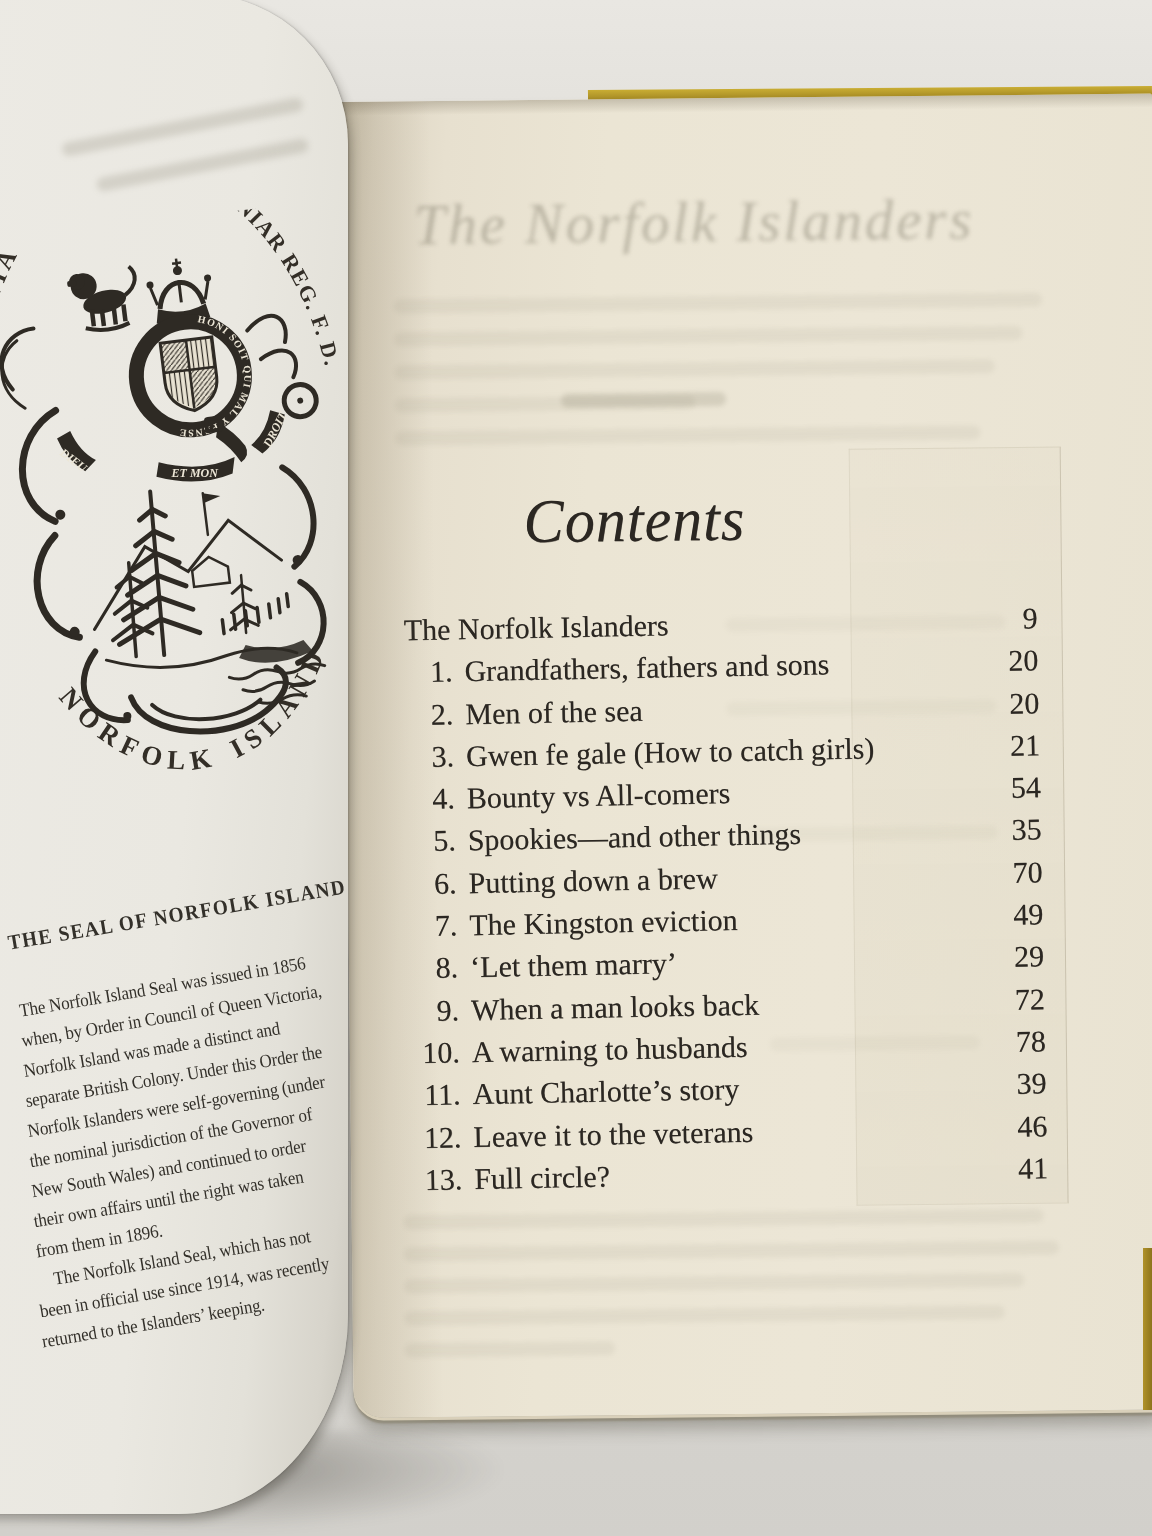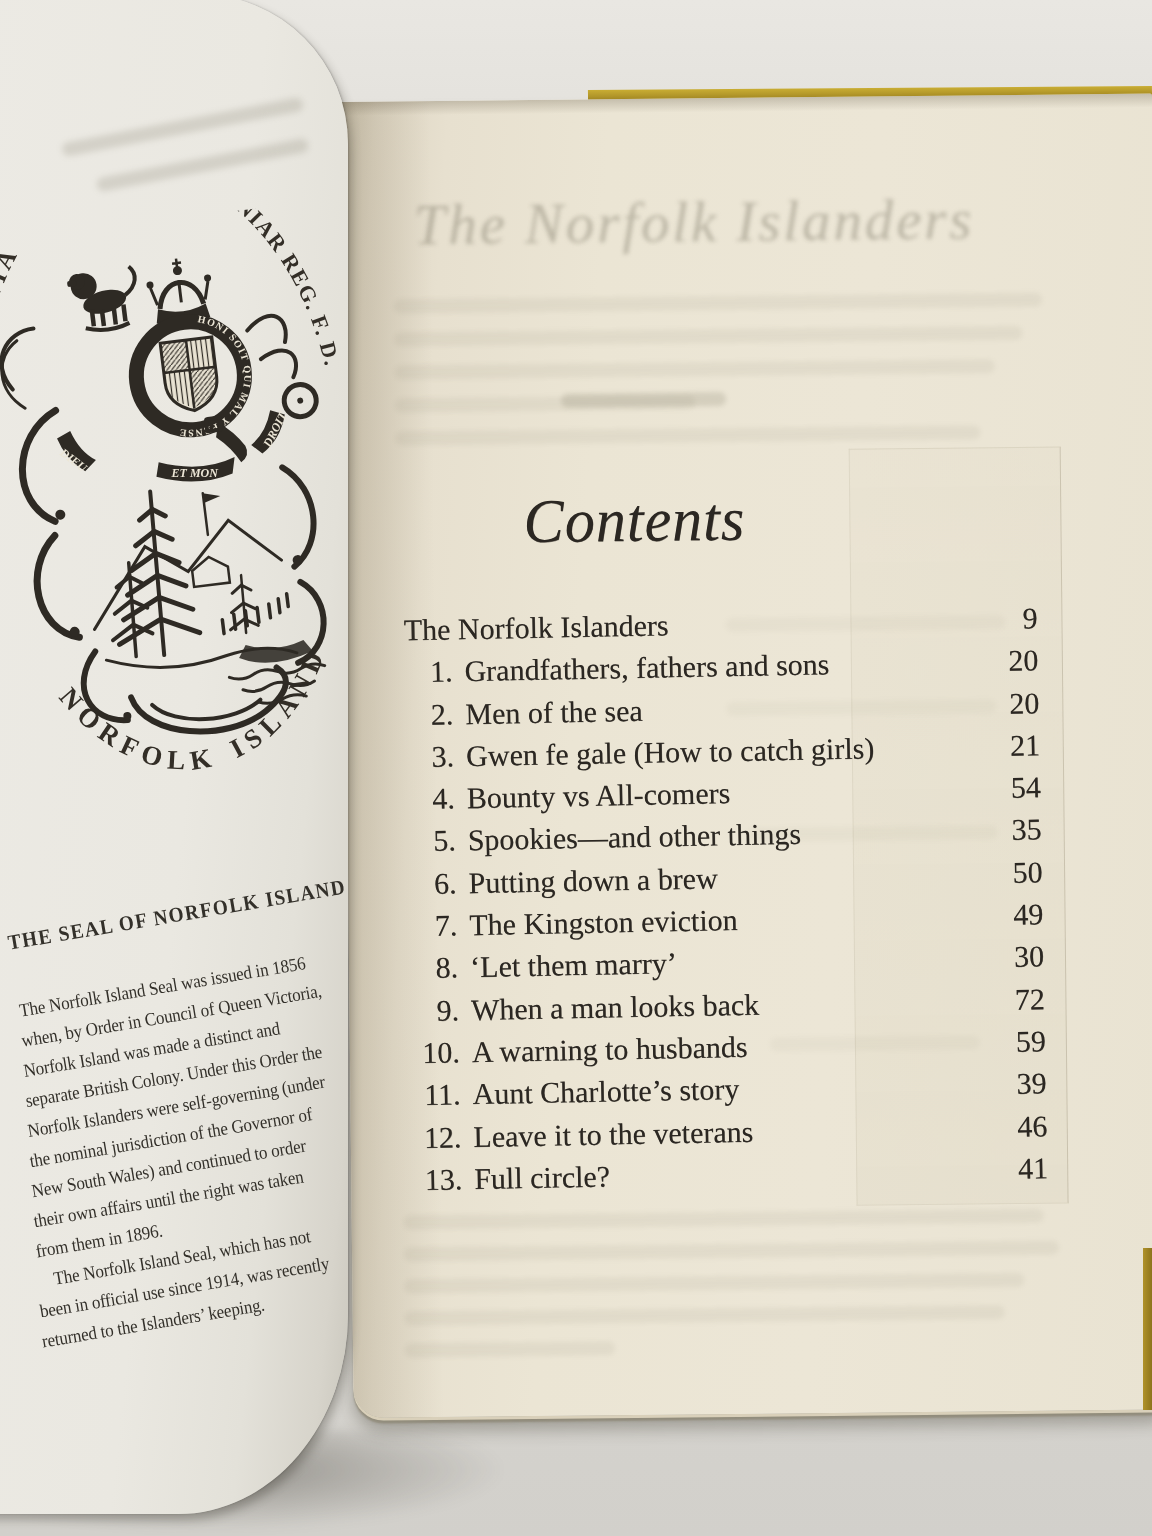--- a/index.html
+++ b/index.html
@@ -151,7 +151,7 @@
         <div class="toc-row">
           <span class="toc-num">6.</span>
           <span class="toc-title">Putting down a brew</span>
-          <span class="toc-page">50</span>
+          <span class="toc-page">70</span>
         </div>
         <div class="toc-row">
           <span class="toc-num">7.</span>

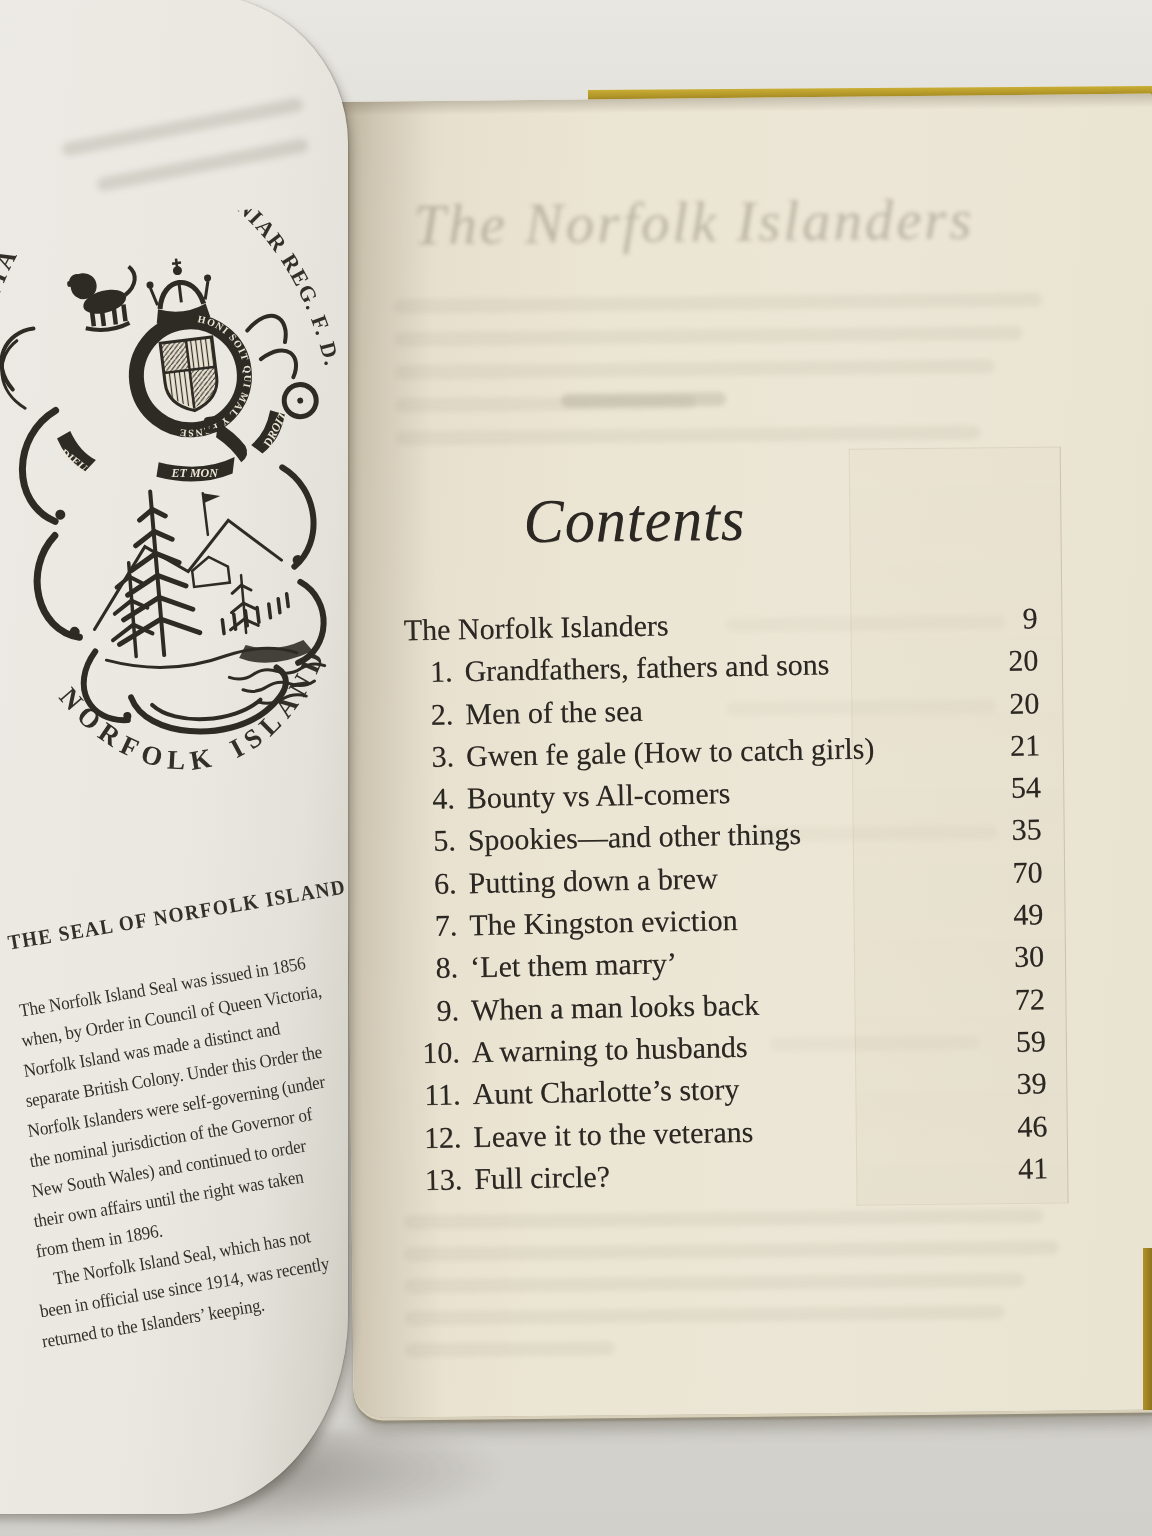--- a/index.html
+++ b/index.html
@@ -161,7 +161,7 @@
         <div class="toc-row">
           <span class="toc-num">8.</span>
           <span class="toc-title">‘Let them marry’</span>
-          <span class="toc-page">30</span>
+          <span class="toc-page">29</span>
         </div>
         <div class="toc-row">
           <span class="toc-num">9.</span>

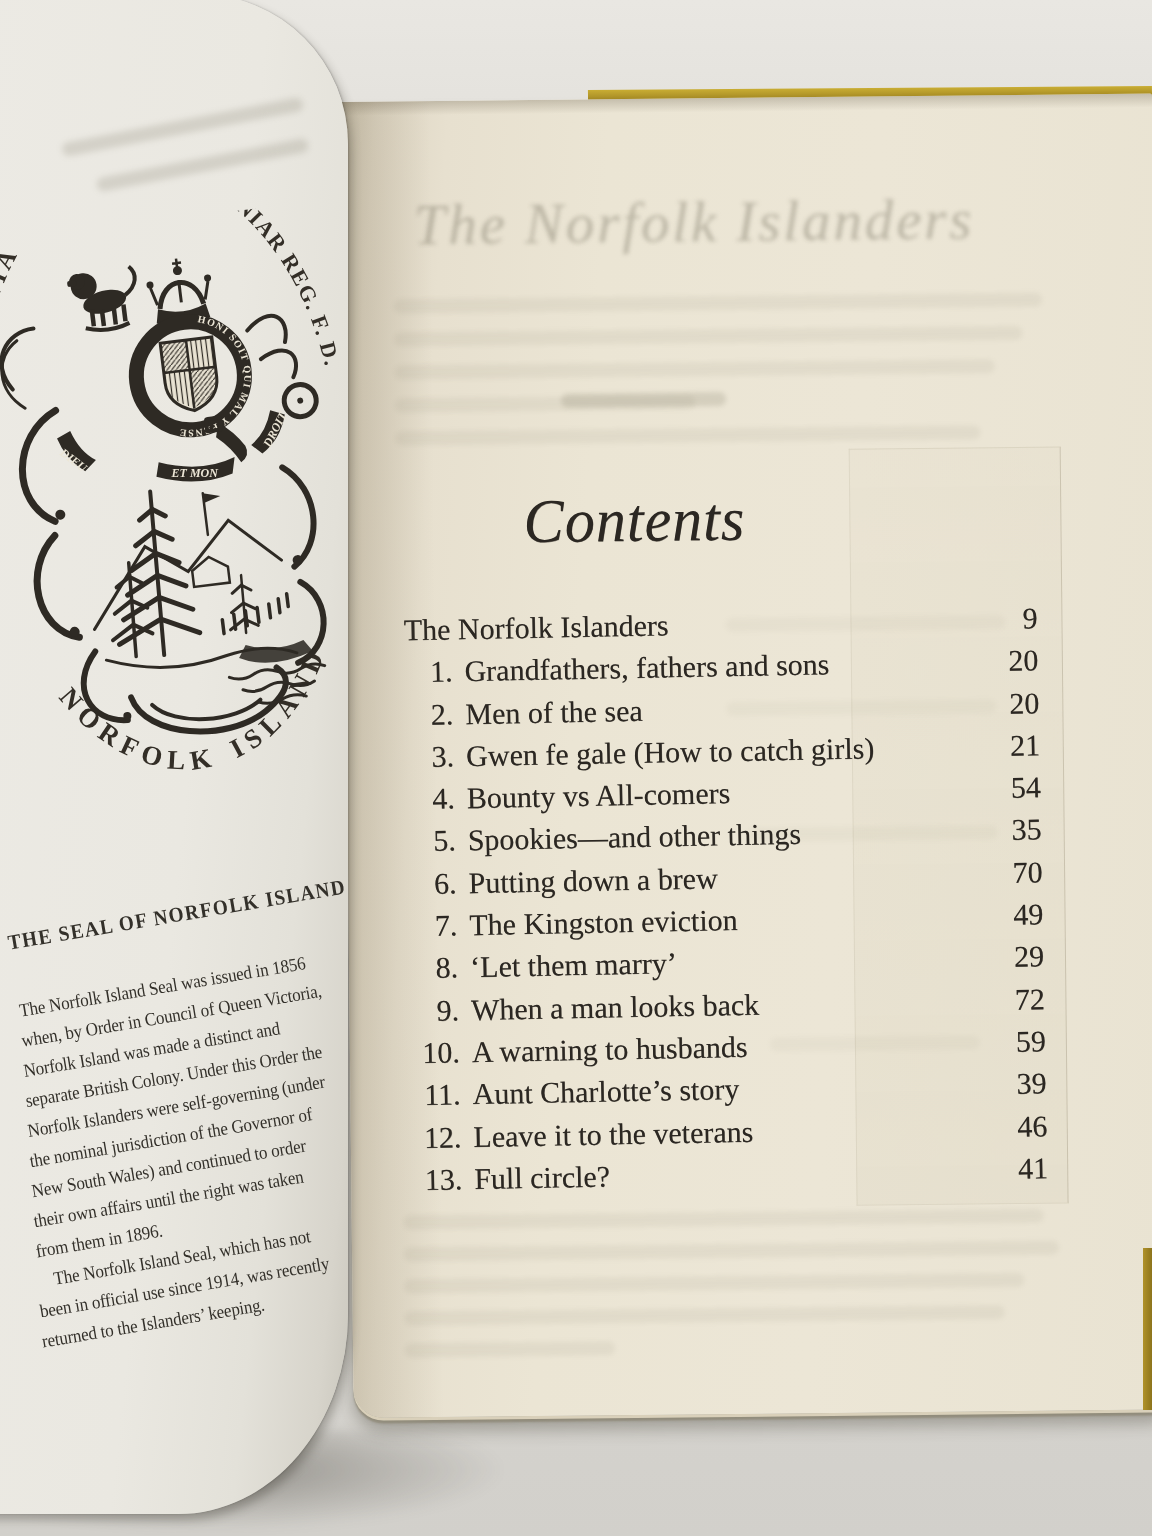--- a/index.html
+++ b/index.html
@@ -171,7 +171,7 @@
         <div class="toc-row">
           <span class="toc-num">10.</span>
           <span class="toc-title">A warning to husbands</span>
-          <span class="toc-page">59</span>
+          <span class="toc-page">78</span>
         </div>
         <div class="toc-row">
           <span class="toc-num">11.</span>

